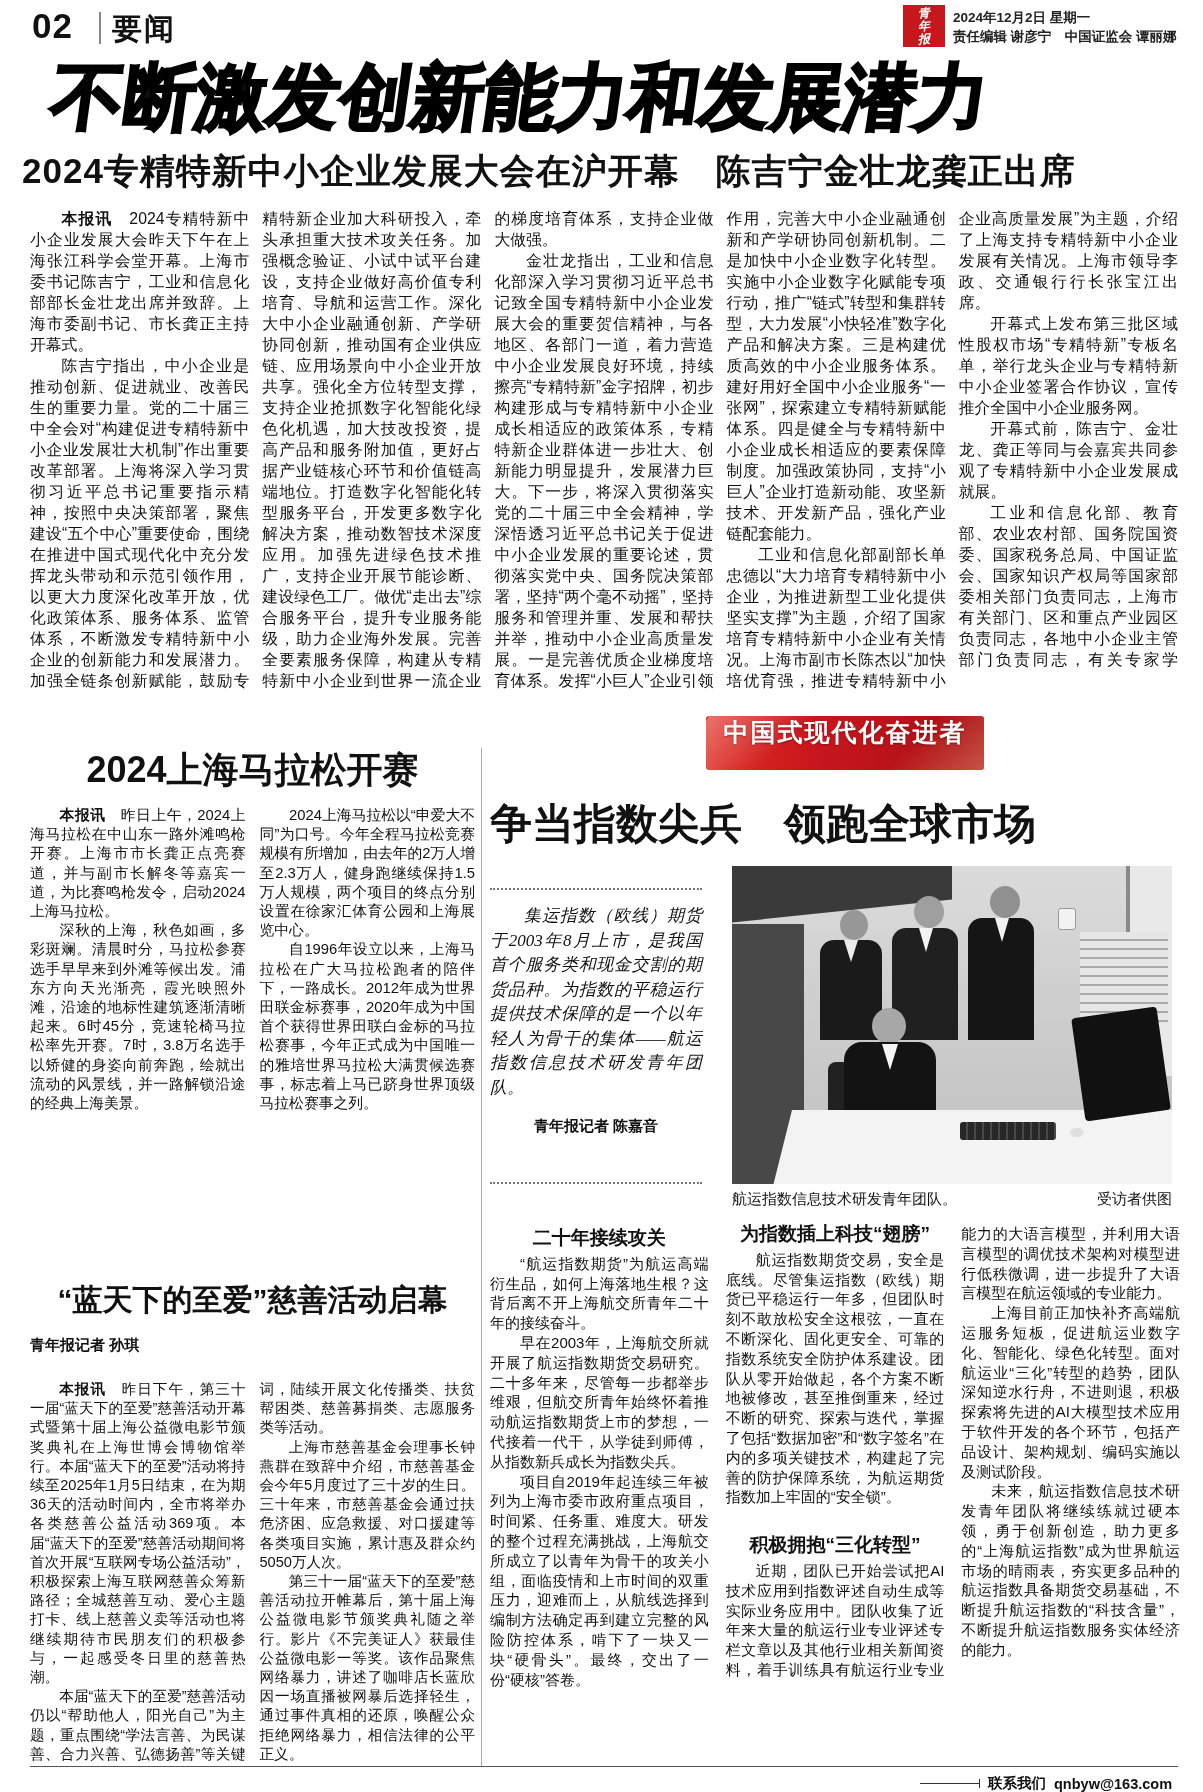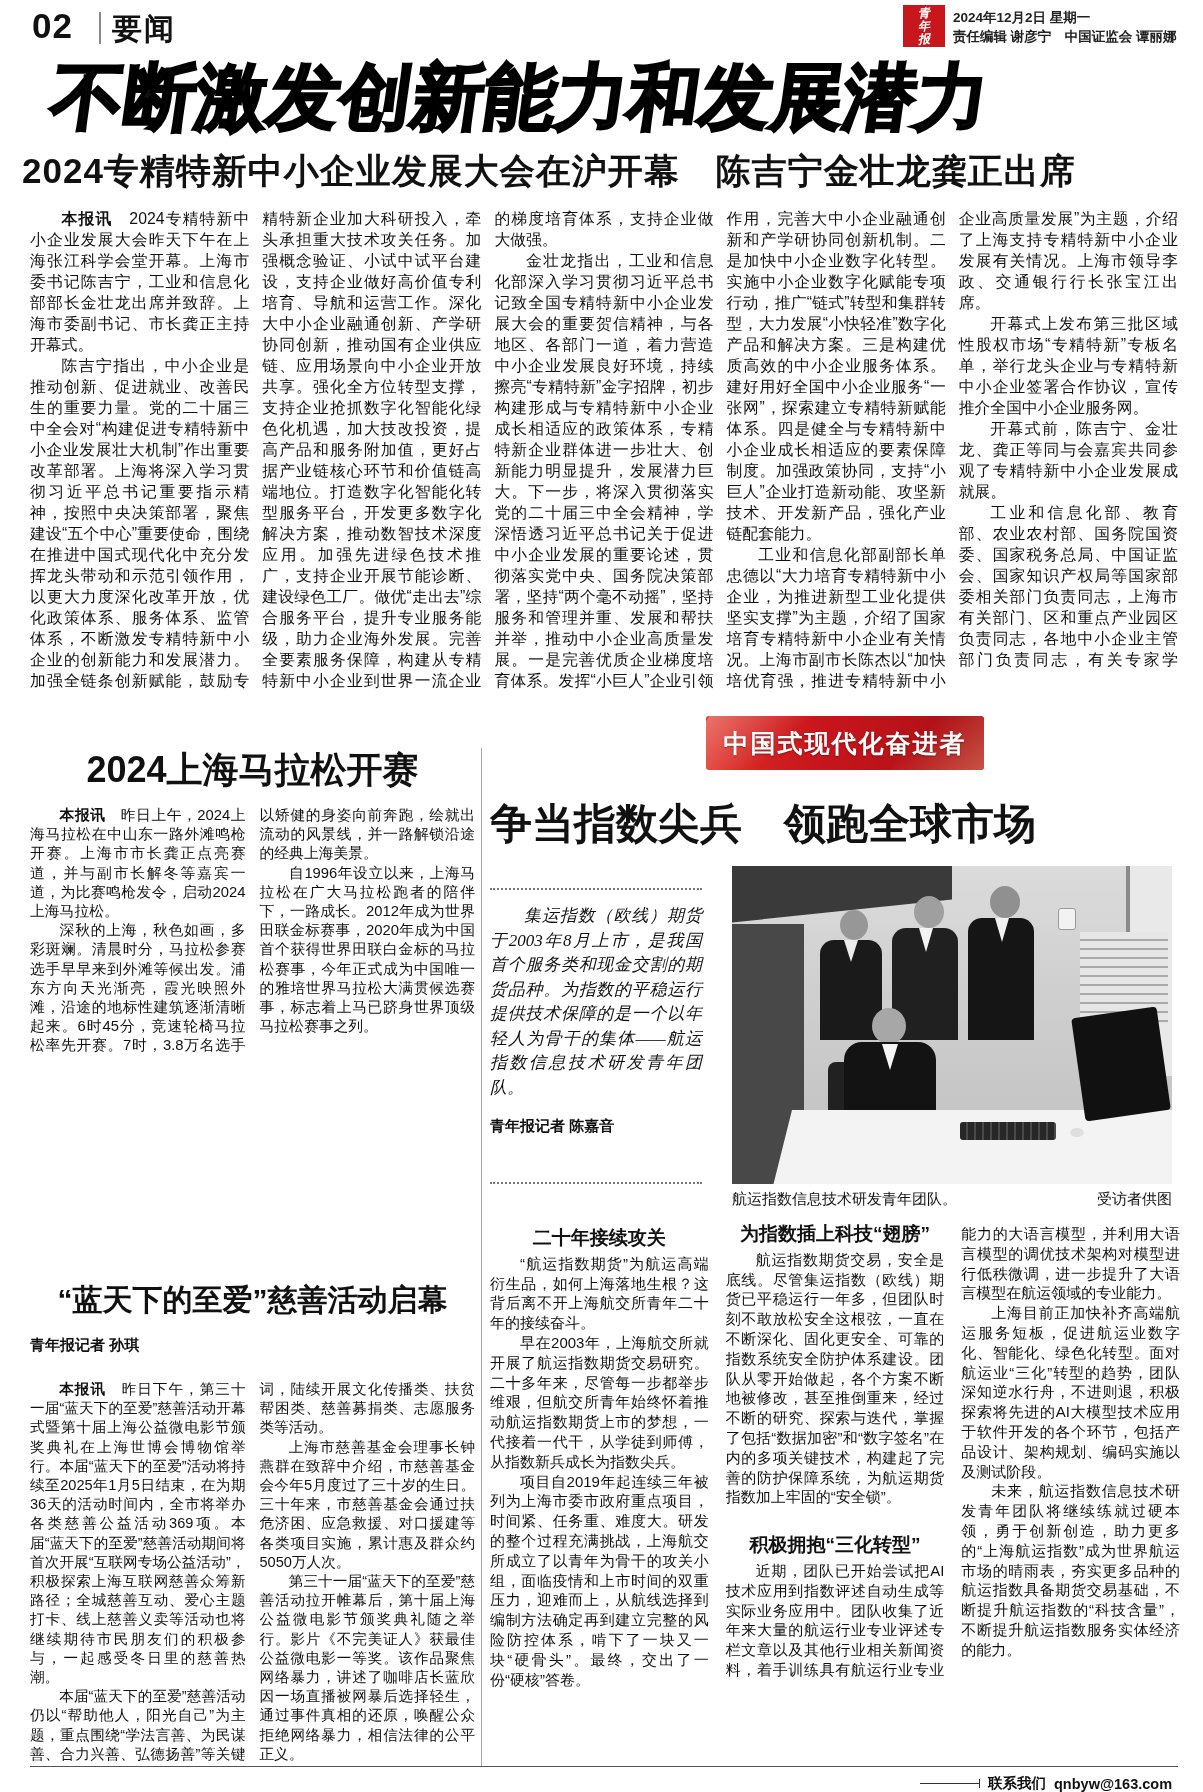--- a/index.html
+++ b/index.html
@@ -37,7 +37,7 @@
   
   .banner{left:706px;top:716px;width:278px;height:54px;border-radius:3px;
           background:linear-gradient(100deg,#e03024 0%,#c8161d 40%,#a80f14 100%);
-          display:flex;align-items:center;justify-content:center;overflow:hidden}
+          display:flex;align-items:flex-start;justify-content:center;overflow:hidden}
   .banner:before{content:"";position:absolute;left:-20px;top:-20px;width:150px;height:120px;
           background:linear-gradient(115deg,rgba(255,255,255,.35),rgba(255,255,255,0) 55%);
           transform:skewX(-30deg)}

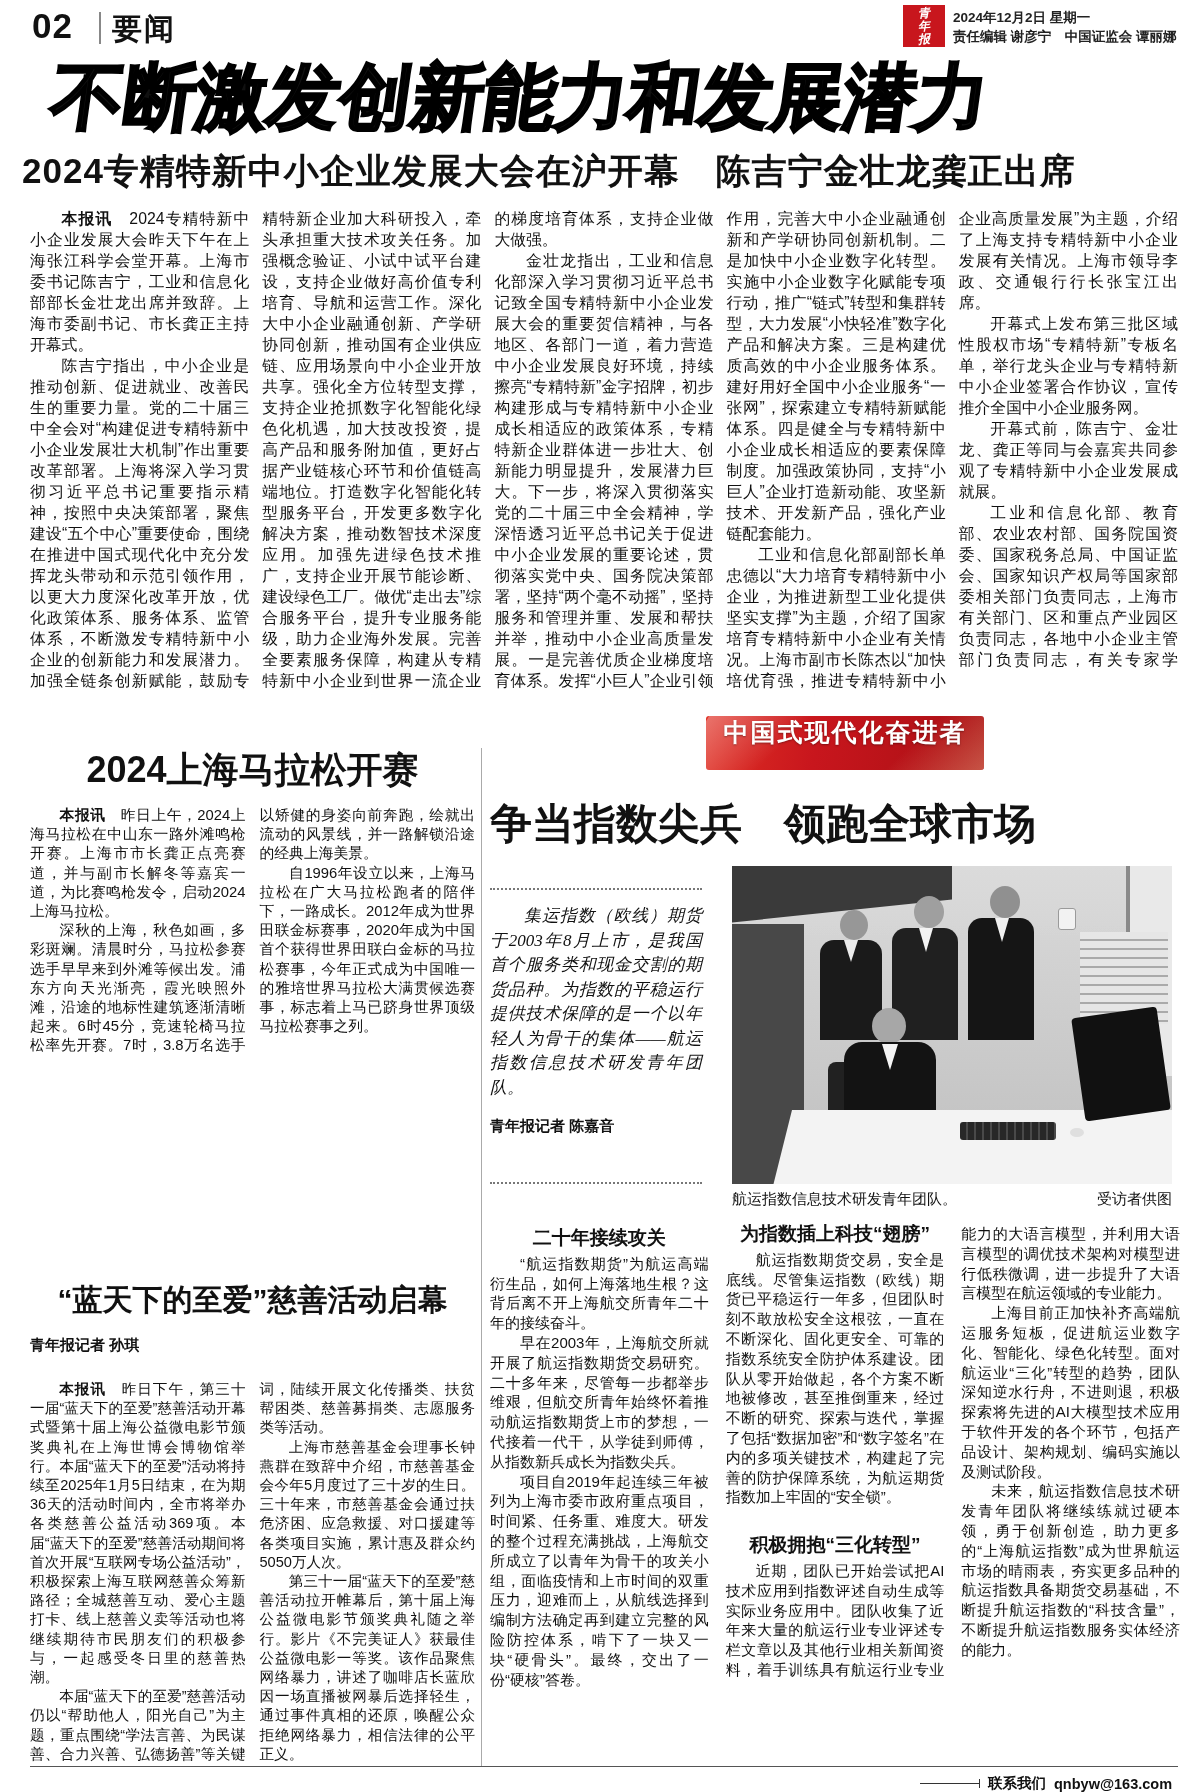--- a/index.html
+++ b/index.html
@@ -101,6 +101,7 @@
 <div class="abs mar-body">
   <p><span class="lede">本报讯</span><span>　昨日上午，2024上海马拉松在中山东一路外滩鸣枪开赛。上海市市长龚正点亮赛道，并与副市长解冬等嘉宾一道，为比赛鸣枪发令，启动2024上海马拉松。</span></p>
   <p>深秋的上海，秋色如画，多彩斑斓。清晨时分，马拉松参赛选手早早来到外滩等候出发。浦东方向天光渐亮，霞光映照外滩，沿途的地标性建筑逐渐清晰起来。6时45分，竞速轮椅马拉松率先开赛。7时，3.8万名选手以矫健的身姿向前奔跑，绘就出流动的风景线，并一路解锁沿途的经典上海美景。</p>
+  <p>2024上海马拉松以“申爱大不同”为口号。今年全程马拉松竞赛规模有所增加，由去年的2万人增至2.3万人，健身跑继续保持1.5万人规模，两个项目的终点分别设置在徐家汇体育公园和上海展览中心。</p>
   <p>自1996年设立以来，上海马拉松在广大马拉松跑者的陪伴下，一路成长。2012年成为世界田联金标赛事，2020年成为中国首个获得世界田联白金标的马拉松赛事，今年正式成为中国唯一的雅培世界马拉松大满贯候选赛事，标志着上马已跻身世界顶级马拉松赛事之列。</p>
 </div>
 

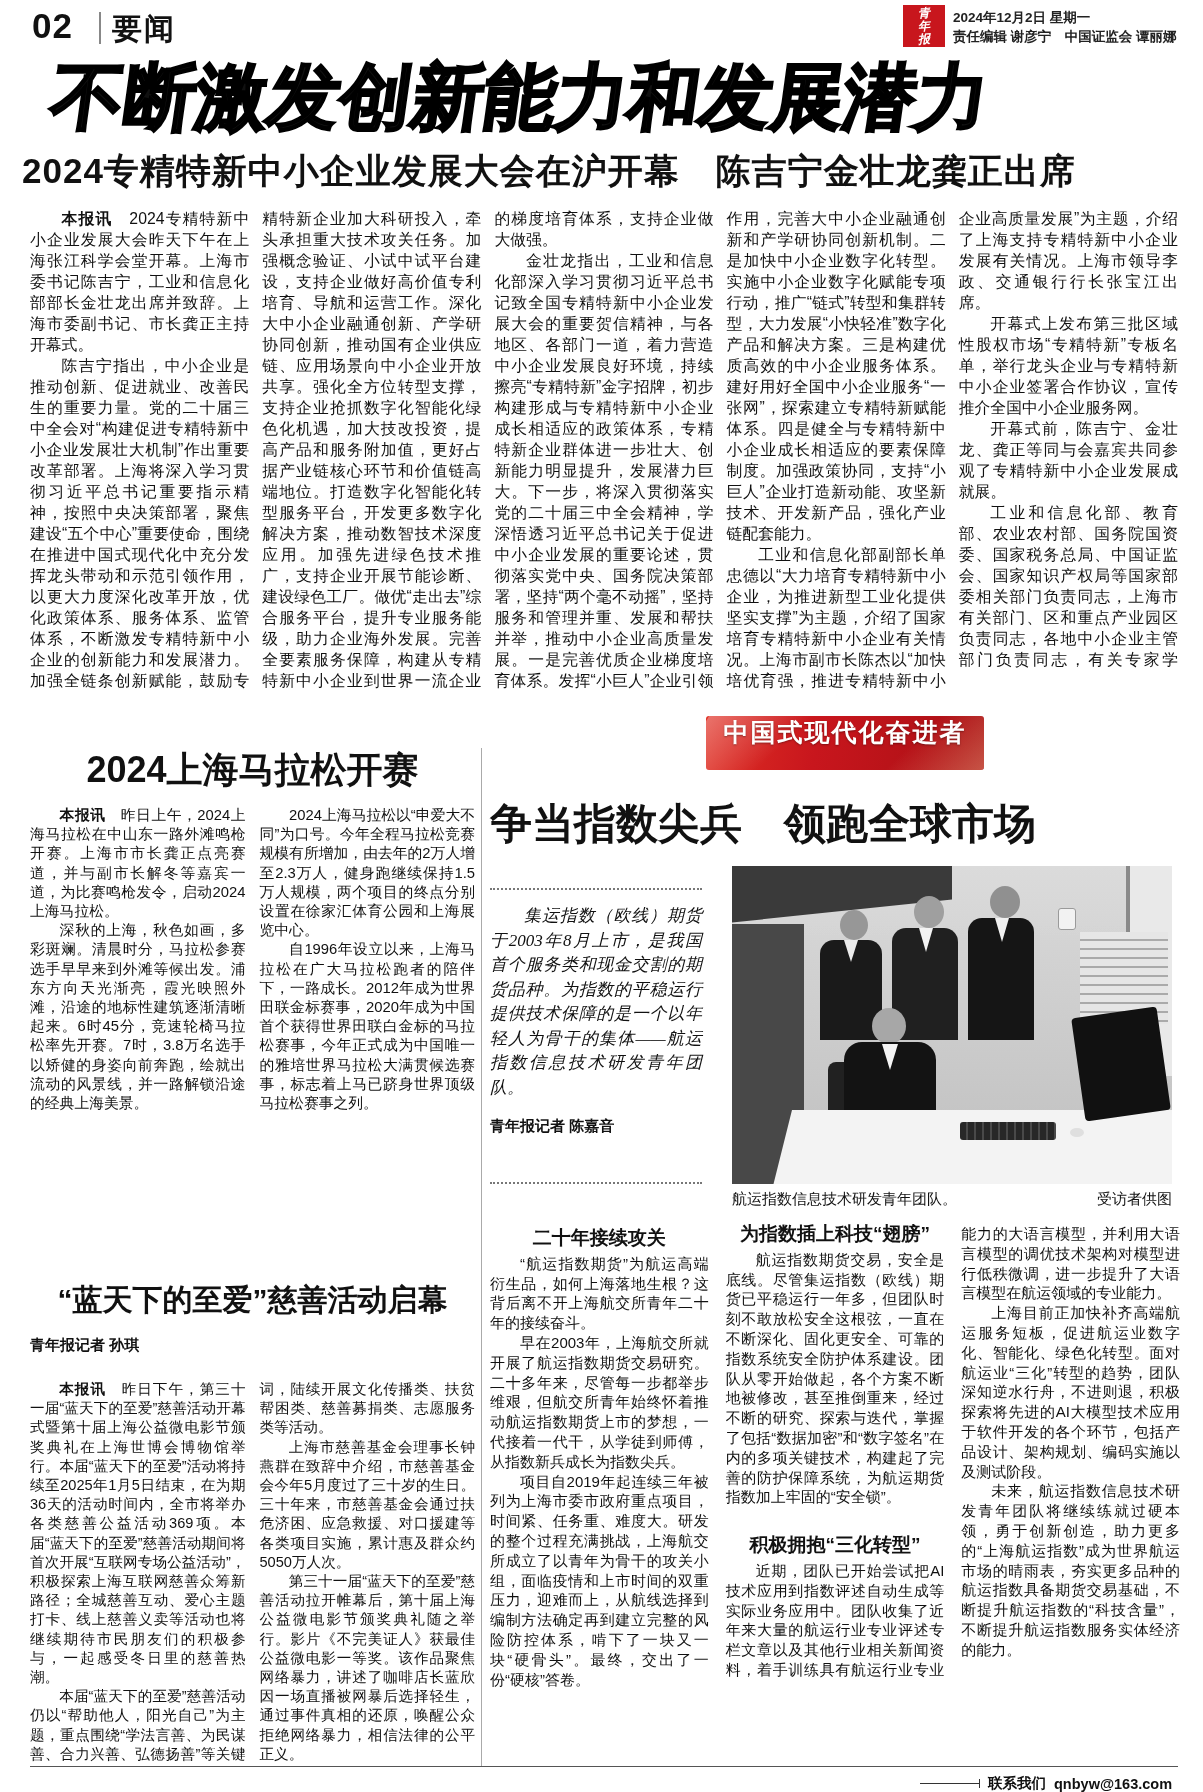--- a/index.html
+++ b/index.html
@@ -50,7 +50,7 @@
   .quote{left:490px;top:888px;width:212px;height:296px;border-top:2px dotted #777;border-bottom:2px dotted #777;
          padding-top:14px;box-sizing:border-box;font-family:"Liberation Serif","DejaVu Serif",serif;
          font-style:italic;font-size:17px;line-height:24.5px;text-align:justify}
-  .quote-byline{margin-top:14px;font-style:normal;
+  .quote-byline{margin-top:14px;text-align:center;font-style:normal;
          font-family:"Liberation Sans","DejaVu Sans",sans-serif;font-size:15px;font-weight:bold;text-indent:0}
   .photo{left:732px;top:866px;width:440px;height:318px;overflow:hidden;
          background:linear-gradient(#d8d8d8,#bdbdbd);filter:grayscale(1) contrast(1.03)}

